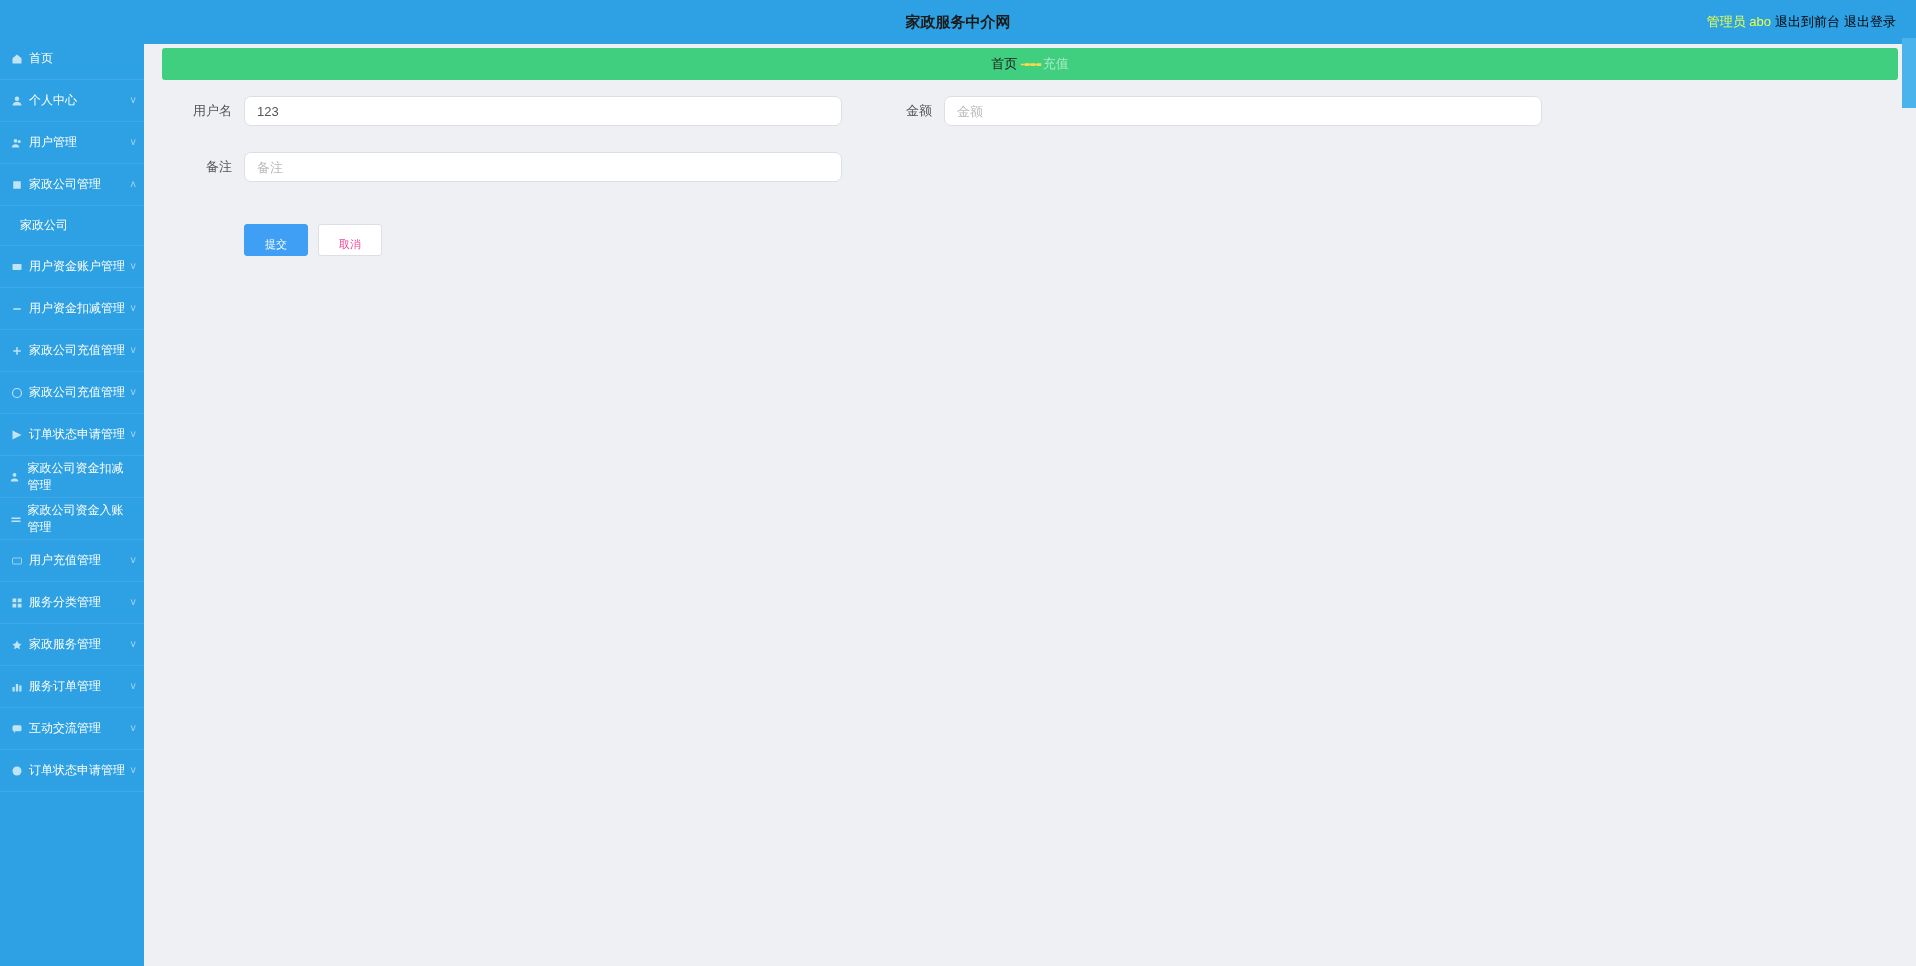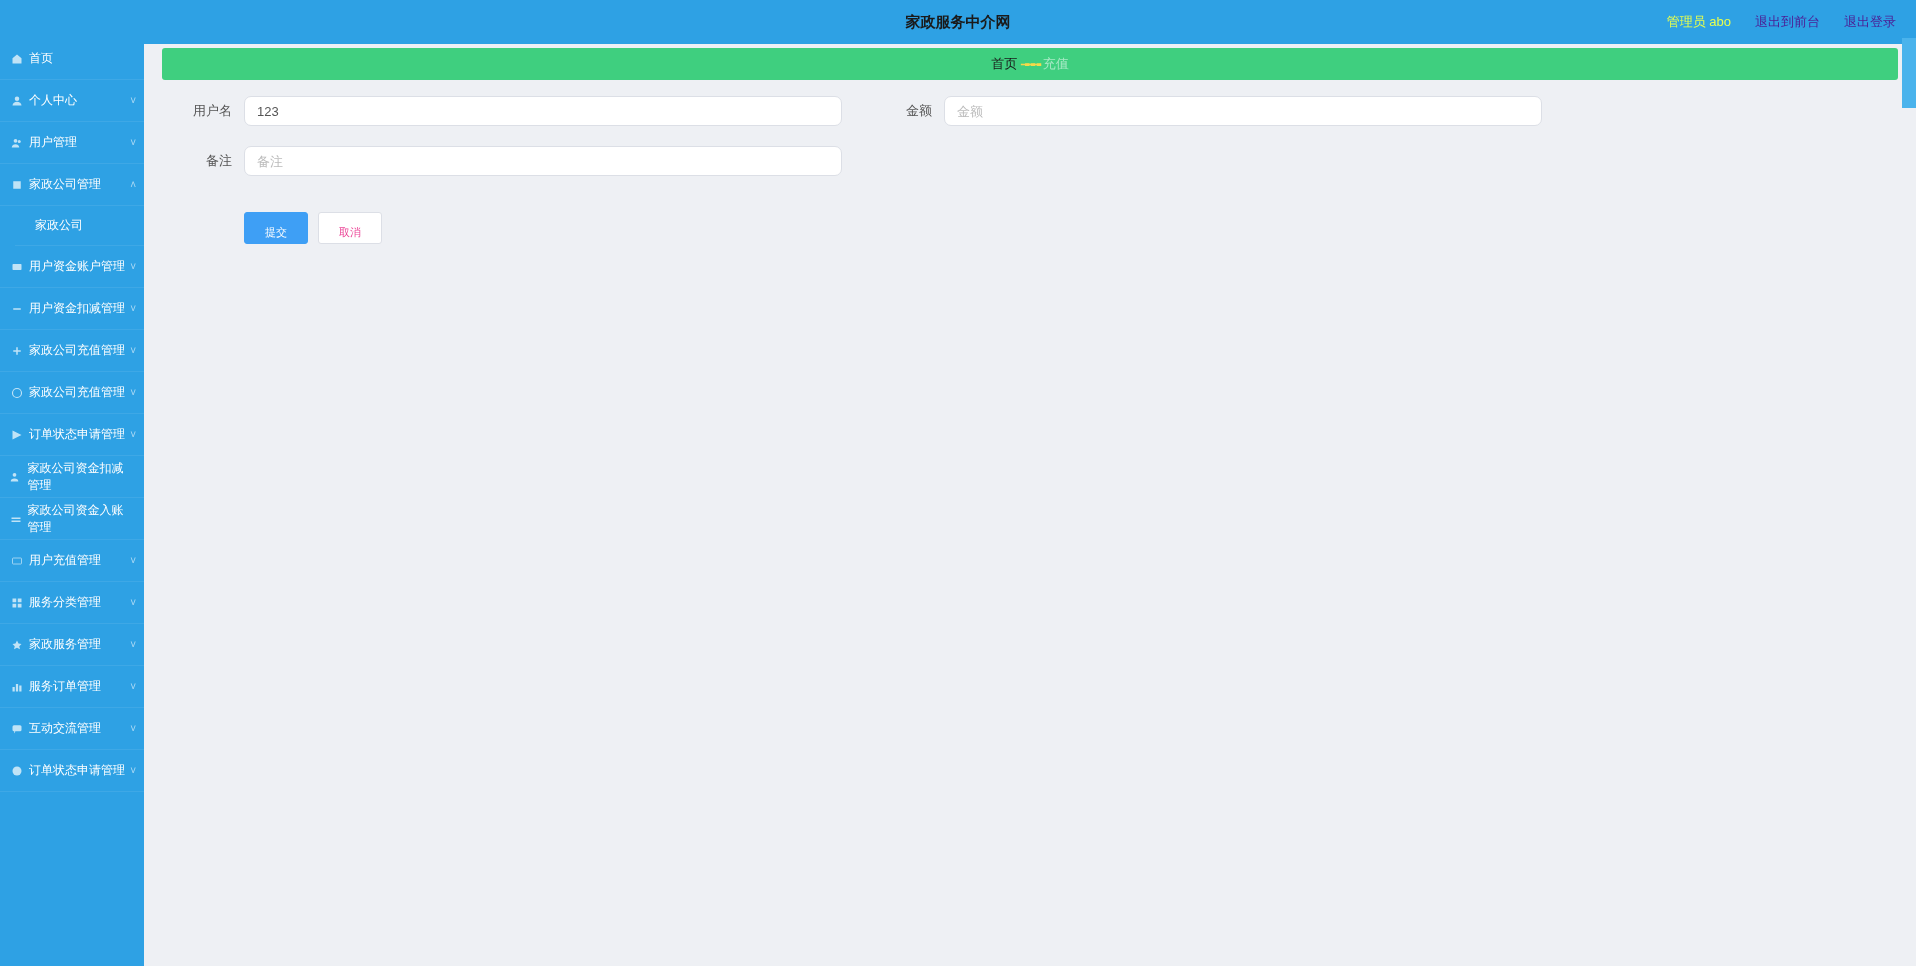--- a/index.html
+++ b/index.html
@@ -8,7 +8,7 @@
 
 .header { height: 44px; background: #2ea1e4; display: flex; align-items: center; position: relative; }
 .header-title { position: absolute; left: 50%; transform: translateX(-50%); font-size: 15px; font-weight: bold; color: #1a1a1a; }
-.header-right { position: absolute; right: 20px; display: flex; gap: 24px; font-size: 13px; }
+.header-right { position: absolute; right: 20px; display: flex; gap: 4px; font-size: 13px; }
 .header-right .admin { color: #e8ff4d; }
 .header-right .link { color: #4c1d95; cursor: pointer; }
 

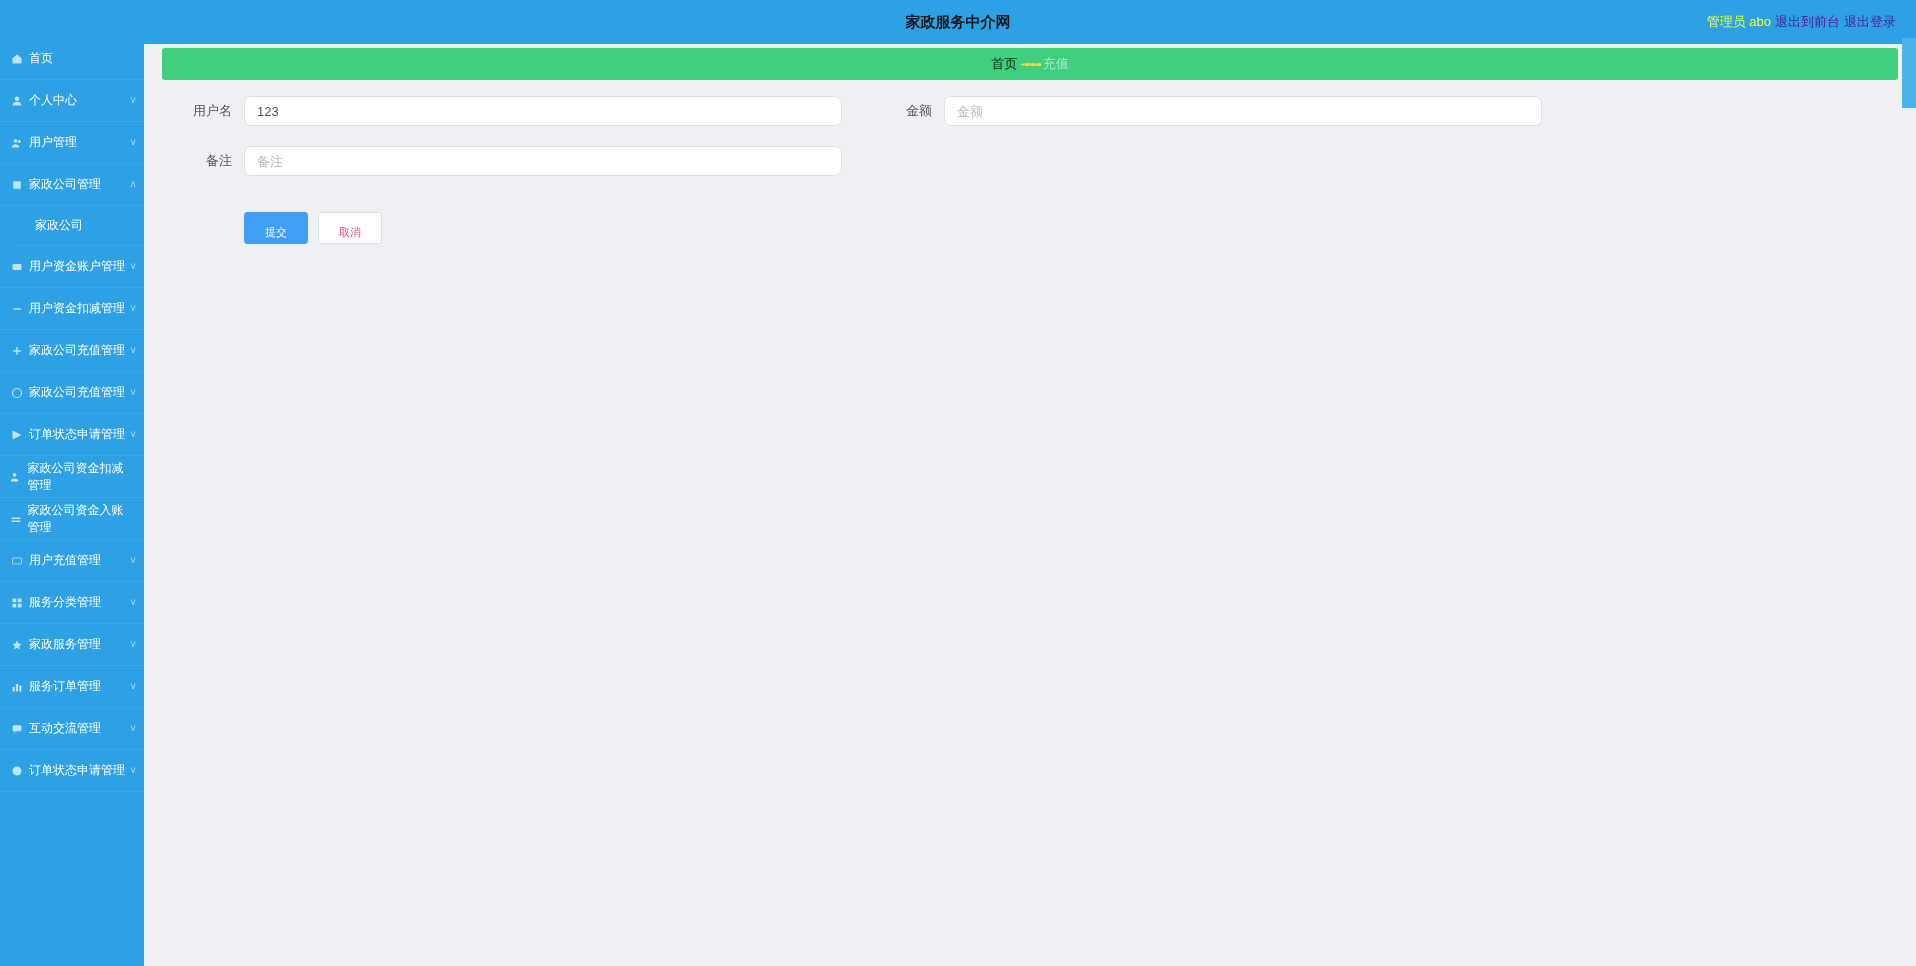--- a/index.html
+++ b/index.html
@@ -10,7 +10,7 @@
 .header-title { position: absolute; left: 50%; transform: translateX(-50%); font-size: 15px; font-weight: bold; color: #1a1a1a; }
 .header-right { position: absolute; right: 20px; display: flex; gap: 4px; font-size: 13px; }
 .header-right .admin { color: #e8ff4d; }
-.header-right .link { color: #4c1d95; cursor: pointer; }
+.header-right .link { color: #000000; cursor: pointer; }
 
 
 .sidebar { position: absolute; top: 38px; left: 0; width: 144px; height: calc(100% - 38px); background: #2ea1e4; overflow-y: auto; }

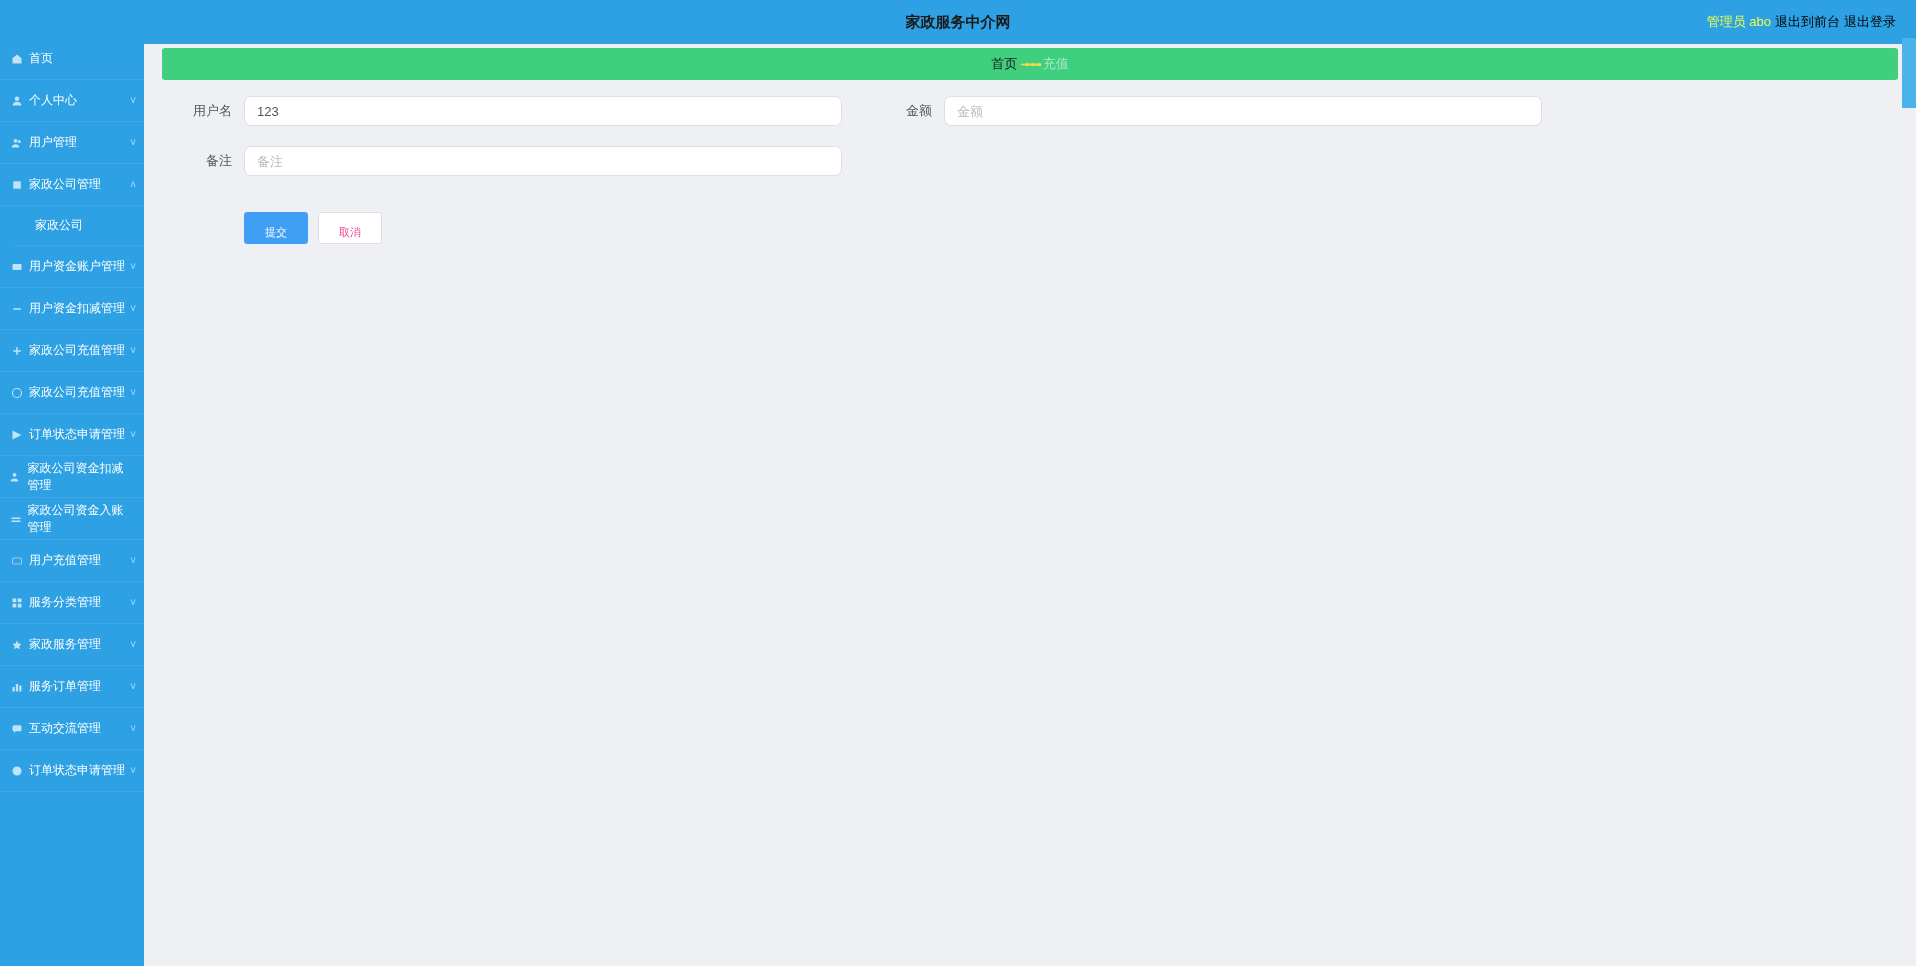--- a/index.html
+++ b/index.html
@@ -28,7 +28,7 @@
 .breadcrumb-bar .bc-cur { color: rgba(255,255,255,0.55); }
 
 
-.form-wrap { display: flex; flex-wrap: wrap; gap: 20px 40px; padding: 0 20px; }
+.form-wrap { display: flex; flex-wrap: wrap; gap: 26px 40px; padding: 0 20px; }
 .form-row { display: flex; align-items: center; width: 660px; }
 .form-label { width: 50px; text-align: right; margin-right: 12px; color: #555; font-size: 13px; }
 .form-input { flex: 1; height: 30px; border: 1px solid #dcdfe6; border-radius: 7px; padding: 0 12px; font-size: 13px; color: #555; background: #fff; outline: none; }

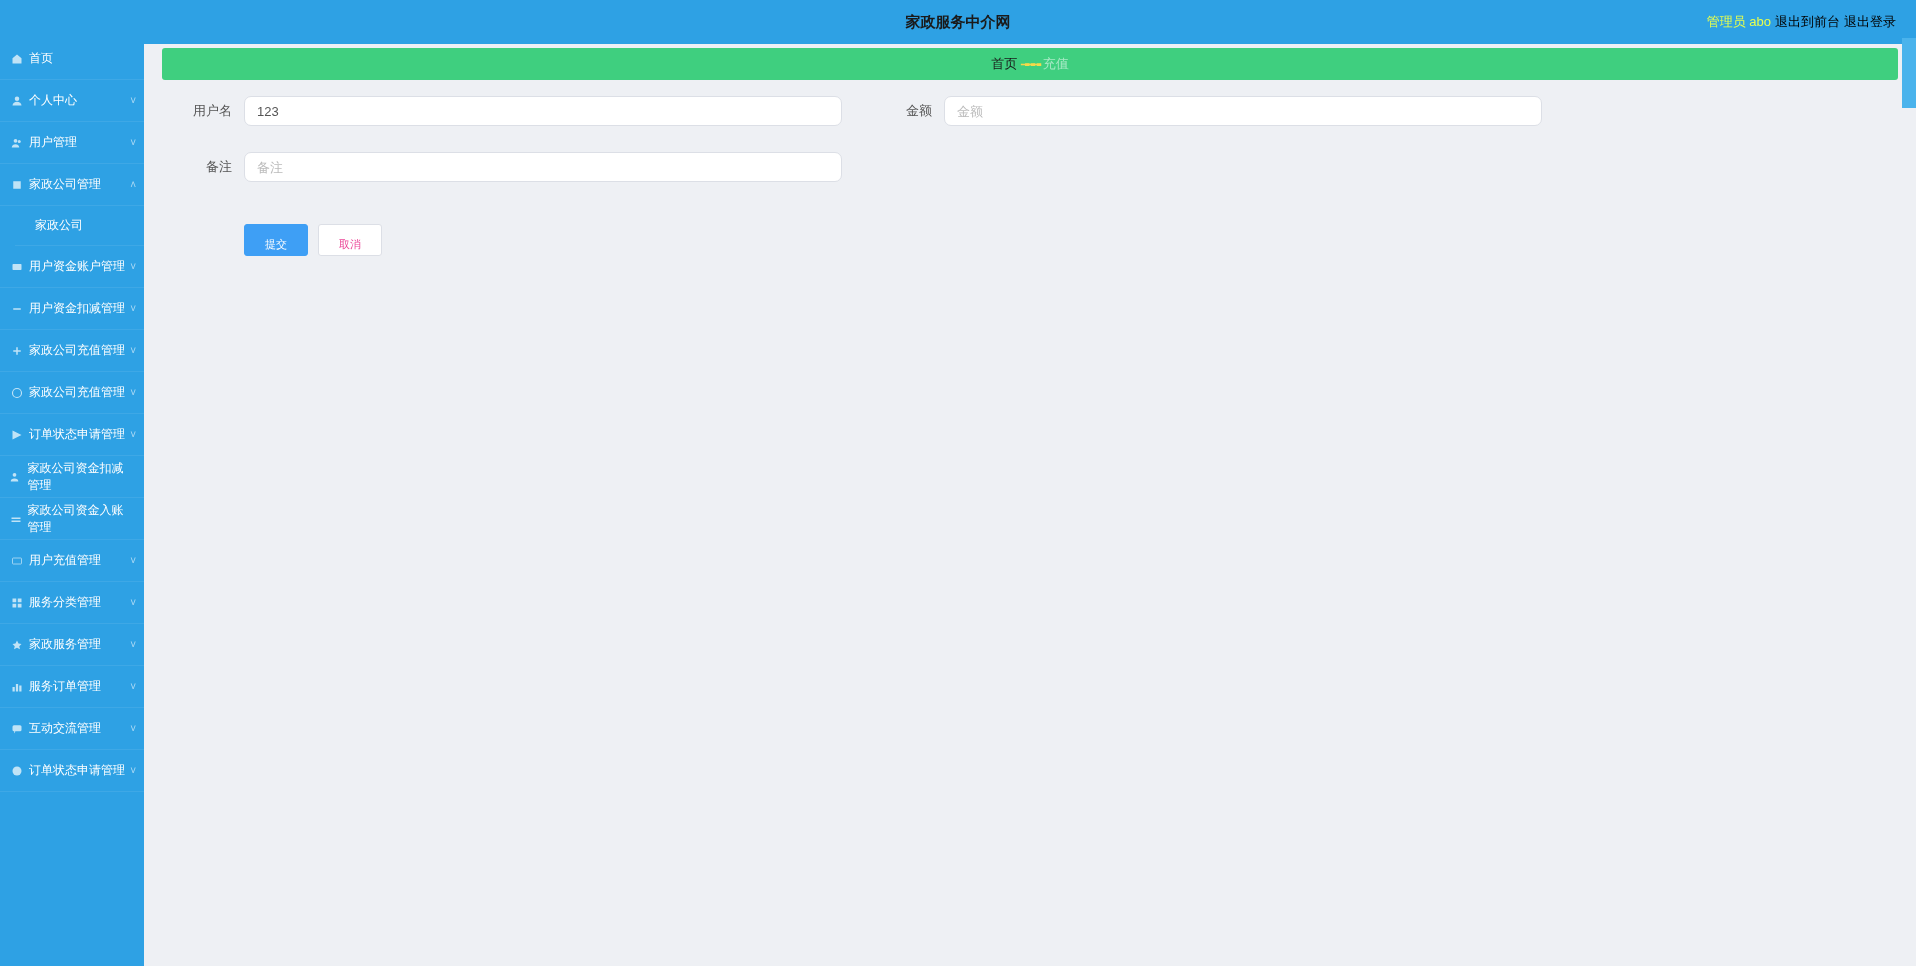--- a/index.html
+++ b/index.html
@@ -17,7 +17,7 @@
 .sidebar-item { display: flex; align-items: center; height: 42px; padding: 0 10px; color: #fff; font-size: 12px; cursor: pointer; border-bottom: 1px solid rgba(255,255,255,0.08); position: relative; }
 .sidebar-item .icon { width: 14px; height: 14px; margin-right: 5px; opacity: 0.7; display: inline-flex; align-items: center; justify-content: center; }
 .sidebar-item .chev { position: absolute; right: 8px; font-size: 10px; opacity: 0.6; }
-.sidebar-sub { background: #2ea1e4; padding-left: 15px; }
+.sidebar-sub { background: #2ea1e4; }
 .sidebar-sub-item { height: 40px; display: flex; align-items: center; padding-left: 20px; color: #fff; font-size: 12px; cursor: pointer; border-bottom: 1px solid rgba(255,255,255,0.08); }
 
 

